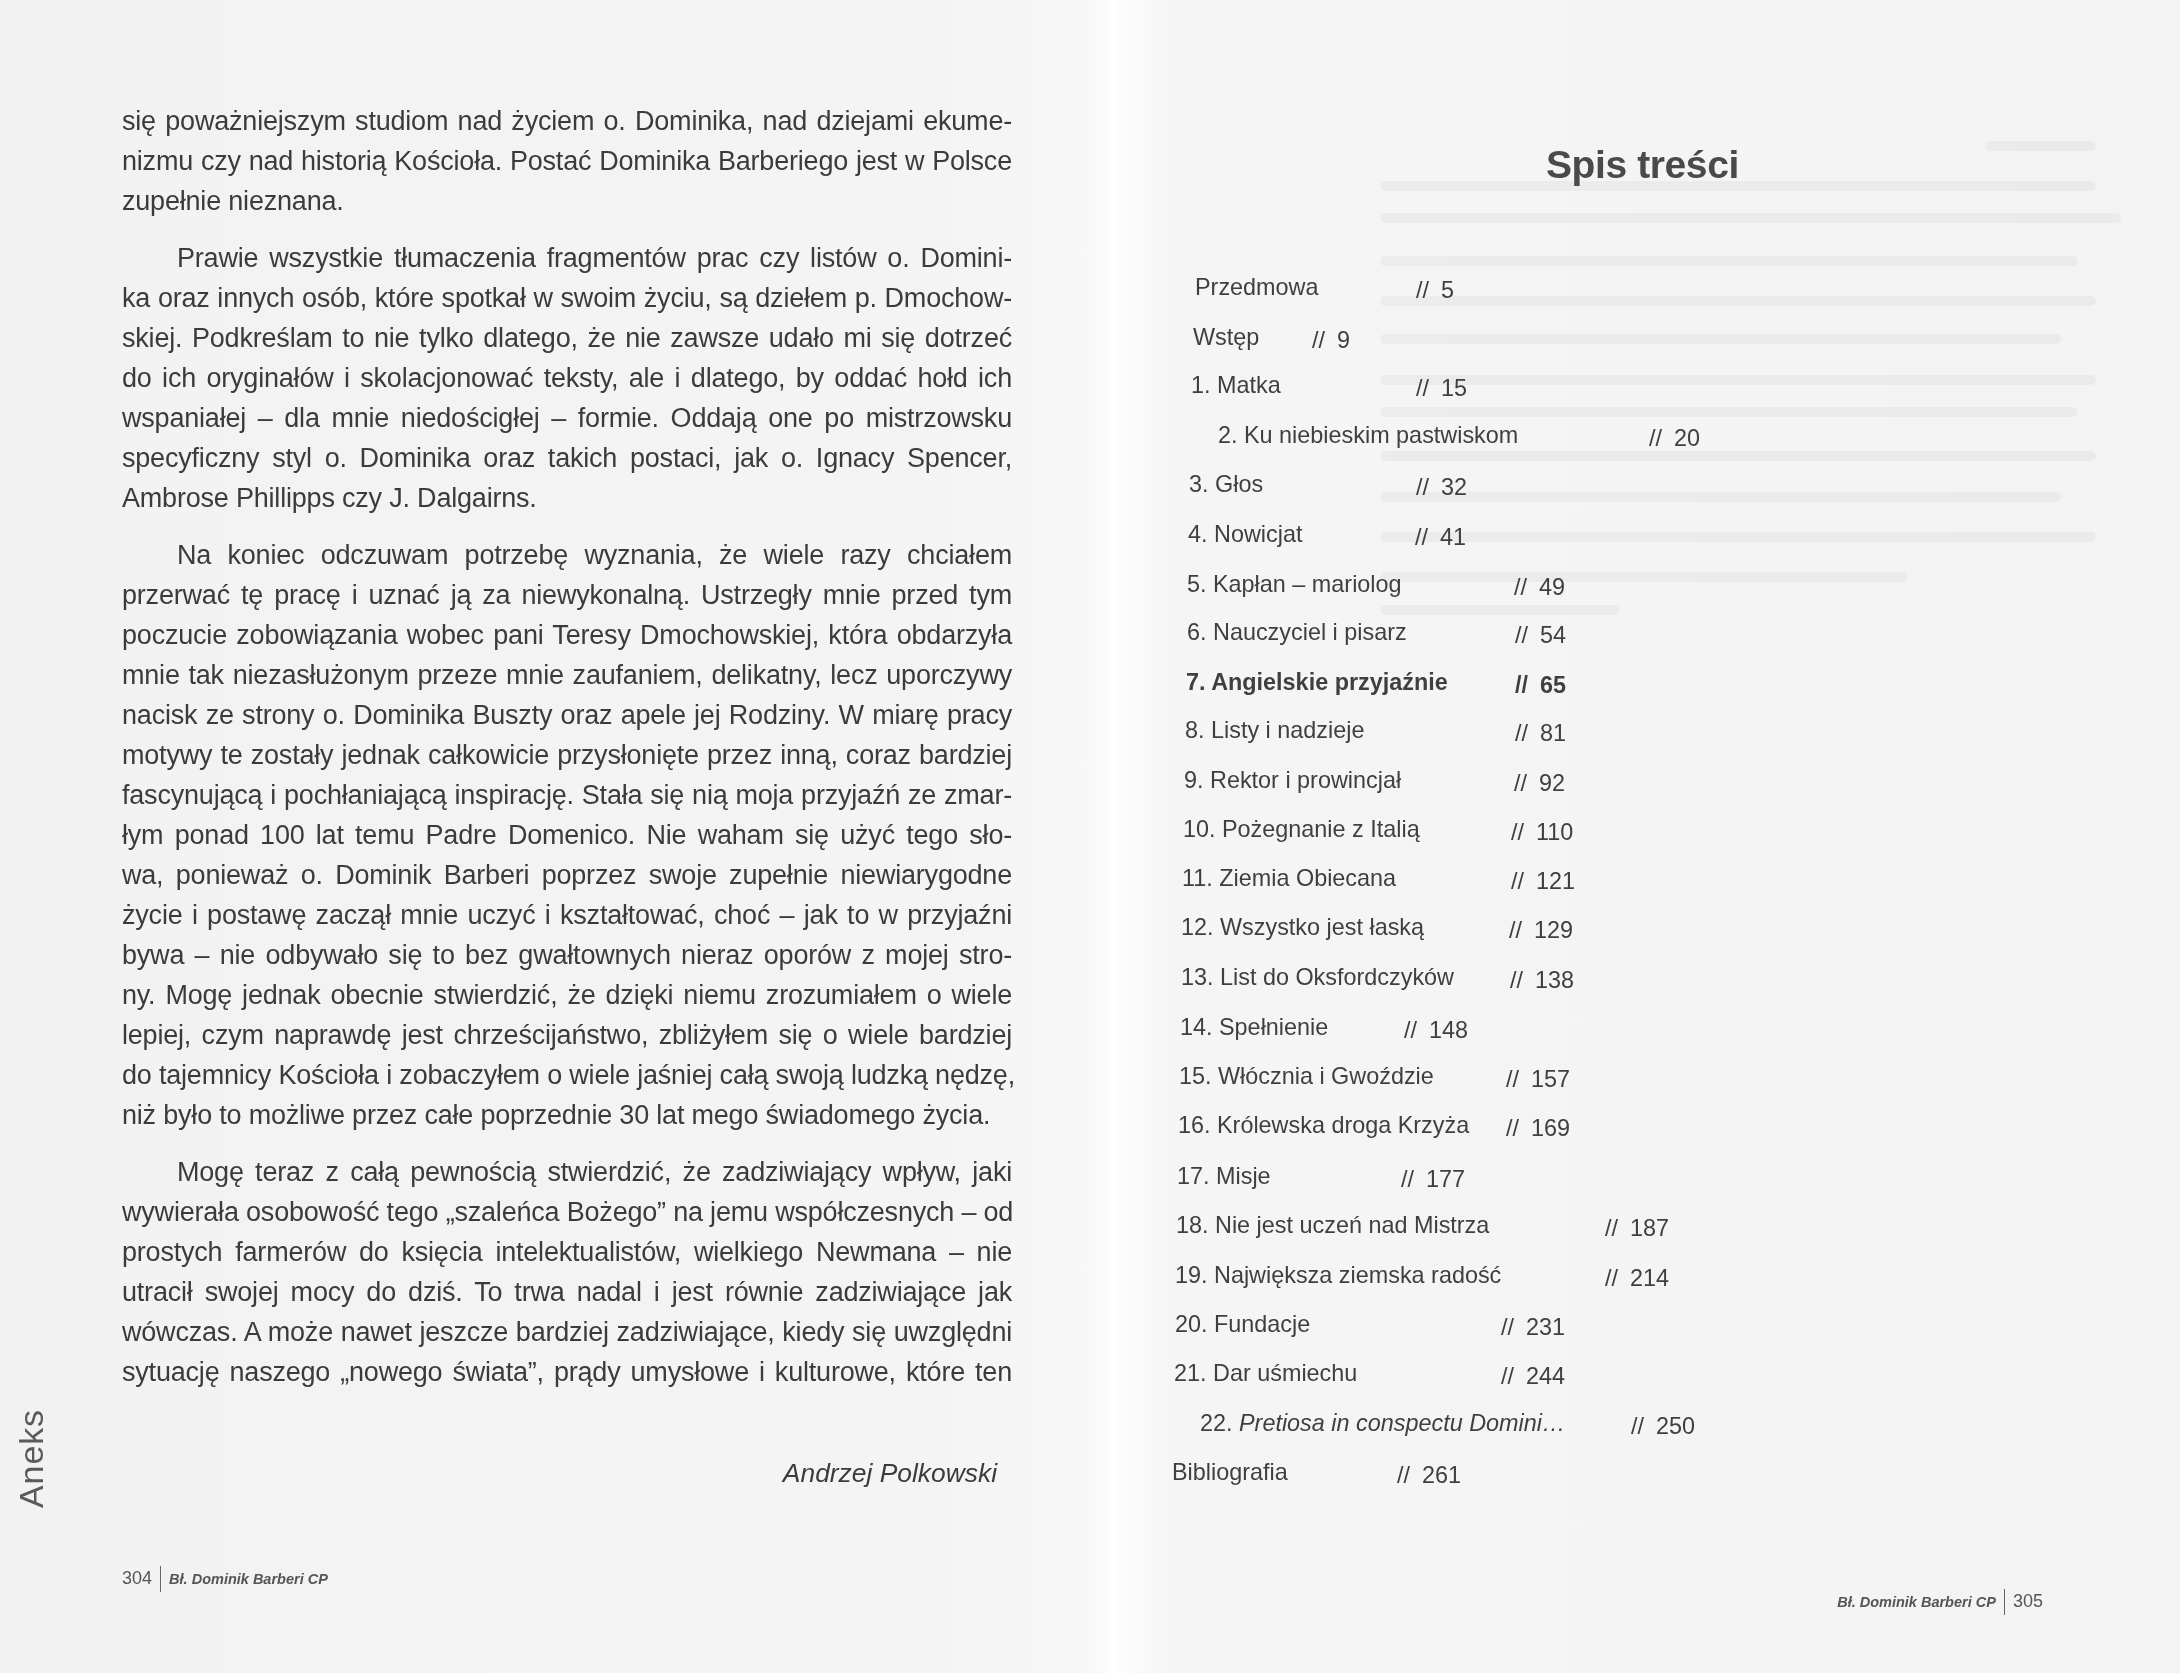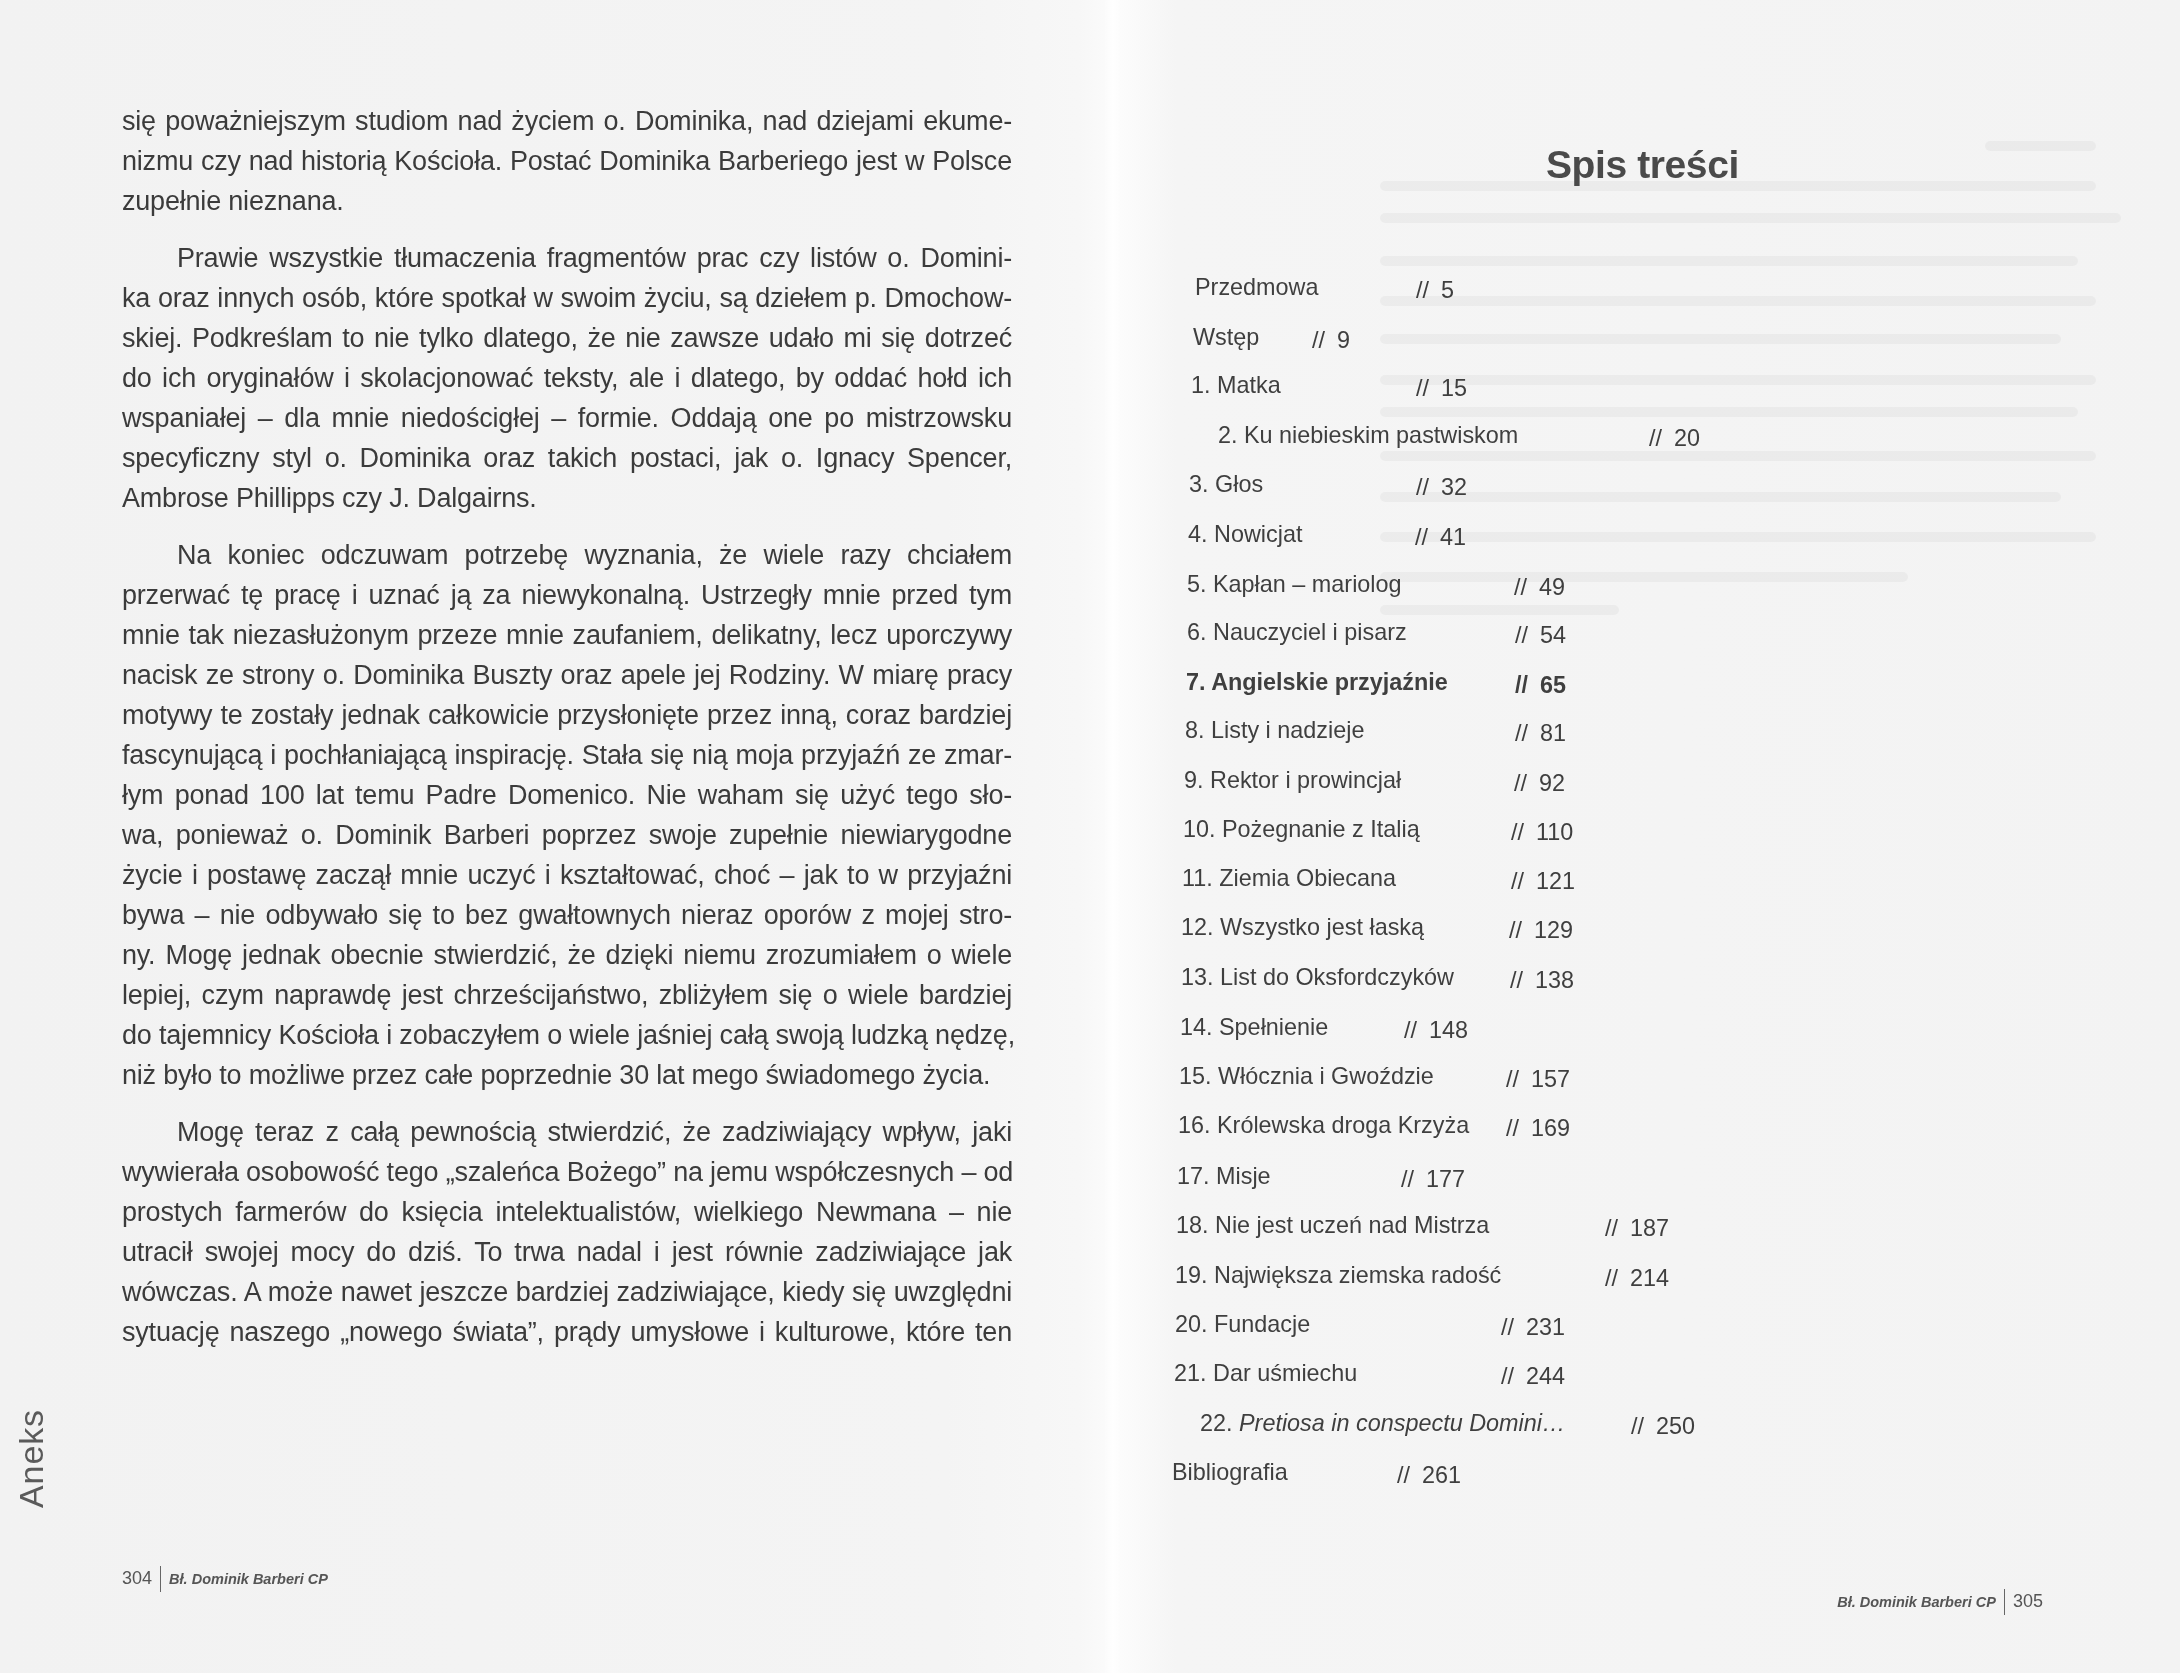--- a/index.html
+++ b/index.html
@@ -109,6 +109,7 @@
       <p>
         <span class="line" style="padding-left: 55px;">Na koniec odczuwam potrzebę wyznania, że wiele razy chciałem</span>
         <span class="line">przerwać tę pracę i uznać ją za niewykonalną. Ustrzegły mnie przed tym</span>
+        <span class="line">poczucie zobowiązania wobec pani Teresy Dmochowskiej, która obdarzyła</span>
         <span class="line">mnie tak niezasłużonym przeze mnie zaufaniem, delikatny, lecz uporczywy</span>
         <span class="line">nacisk ze strony o. Dominika Buszty oraz apele jej Rodziny. W miarę pracy</span>
         <span class="line">motywy te zostały jednak całkowicie przysłonięte przez inną, coraz bardziej</span>

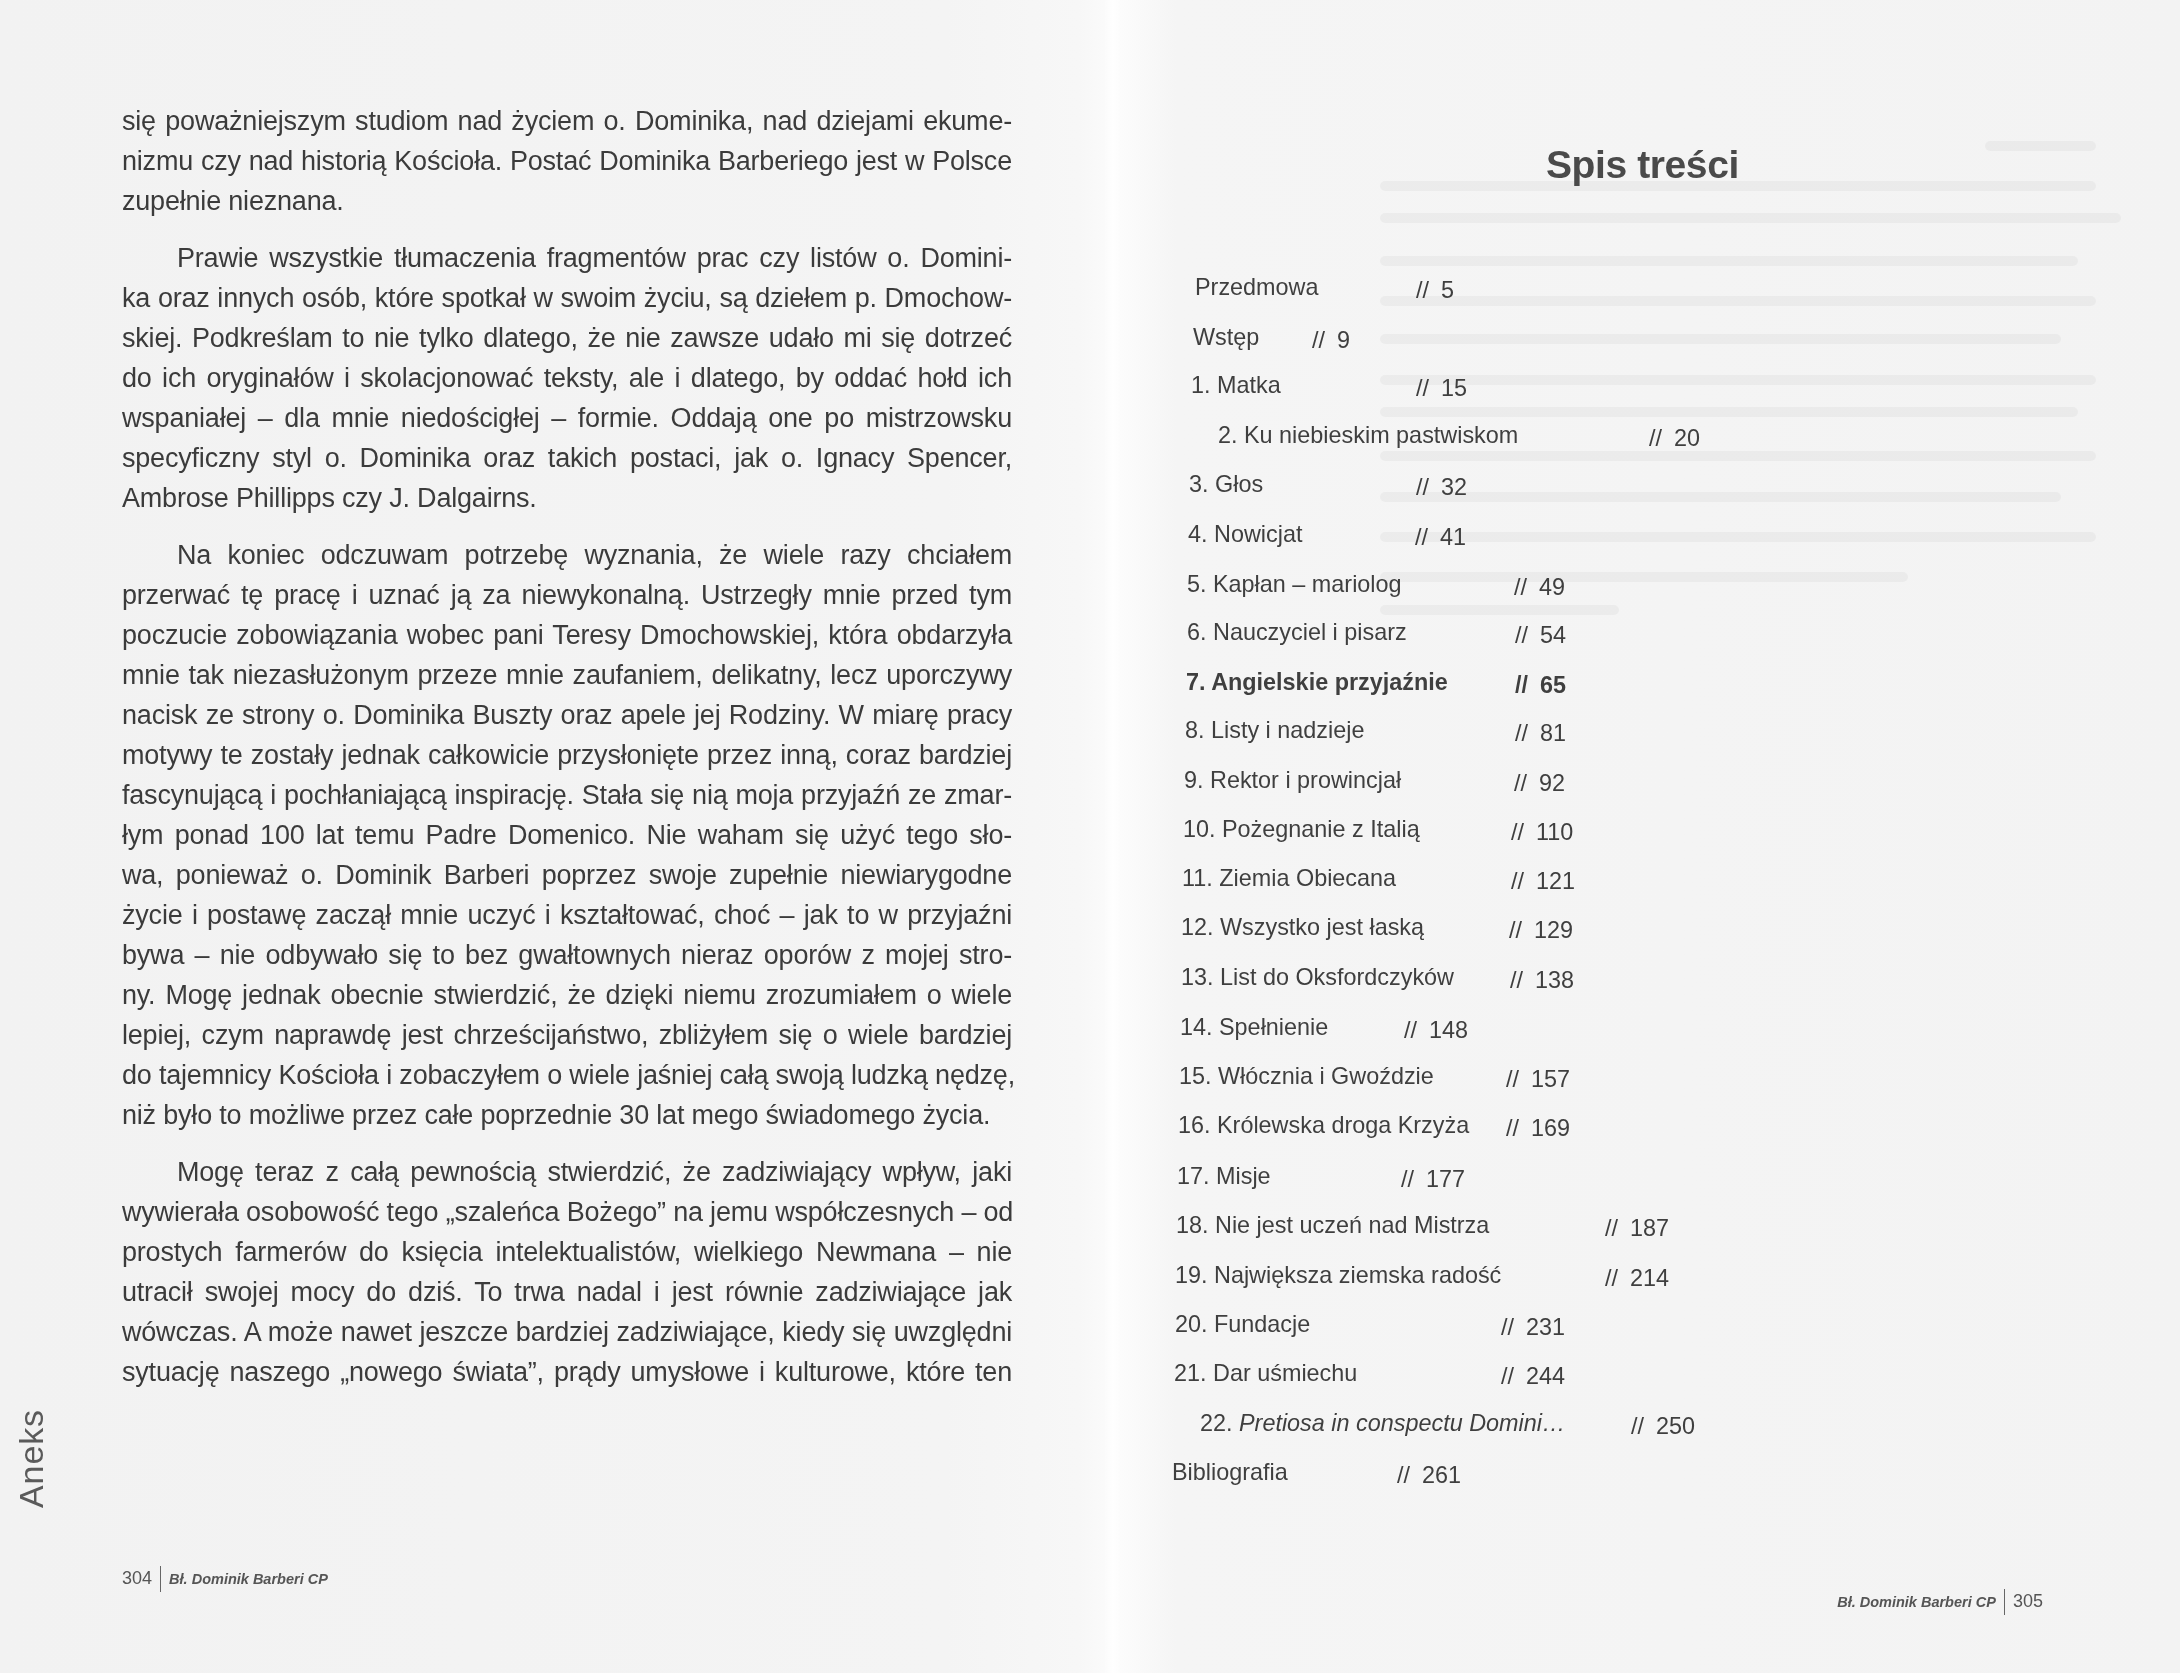--- a/index.html
+++ b/index.html
@@ -133,6 +133,7 @@
       </p>
     </div>
 
+  <div class="signature">Andrzej Polkowski</div>
 
   <div class="side-label">Aneks</div>
 

